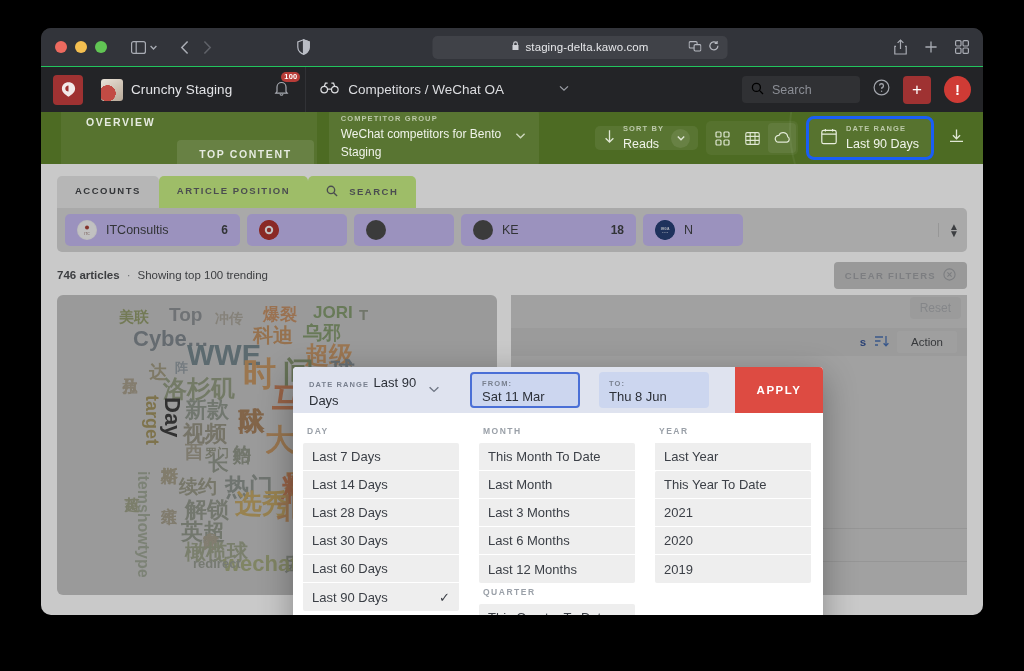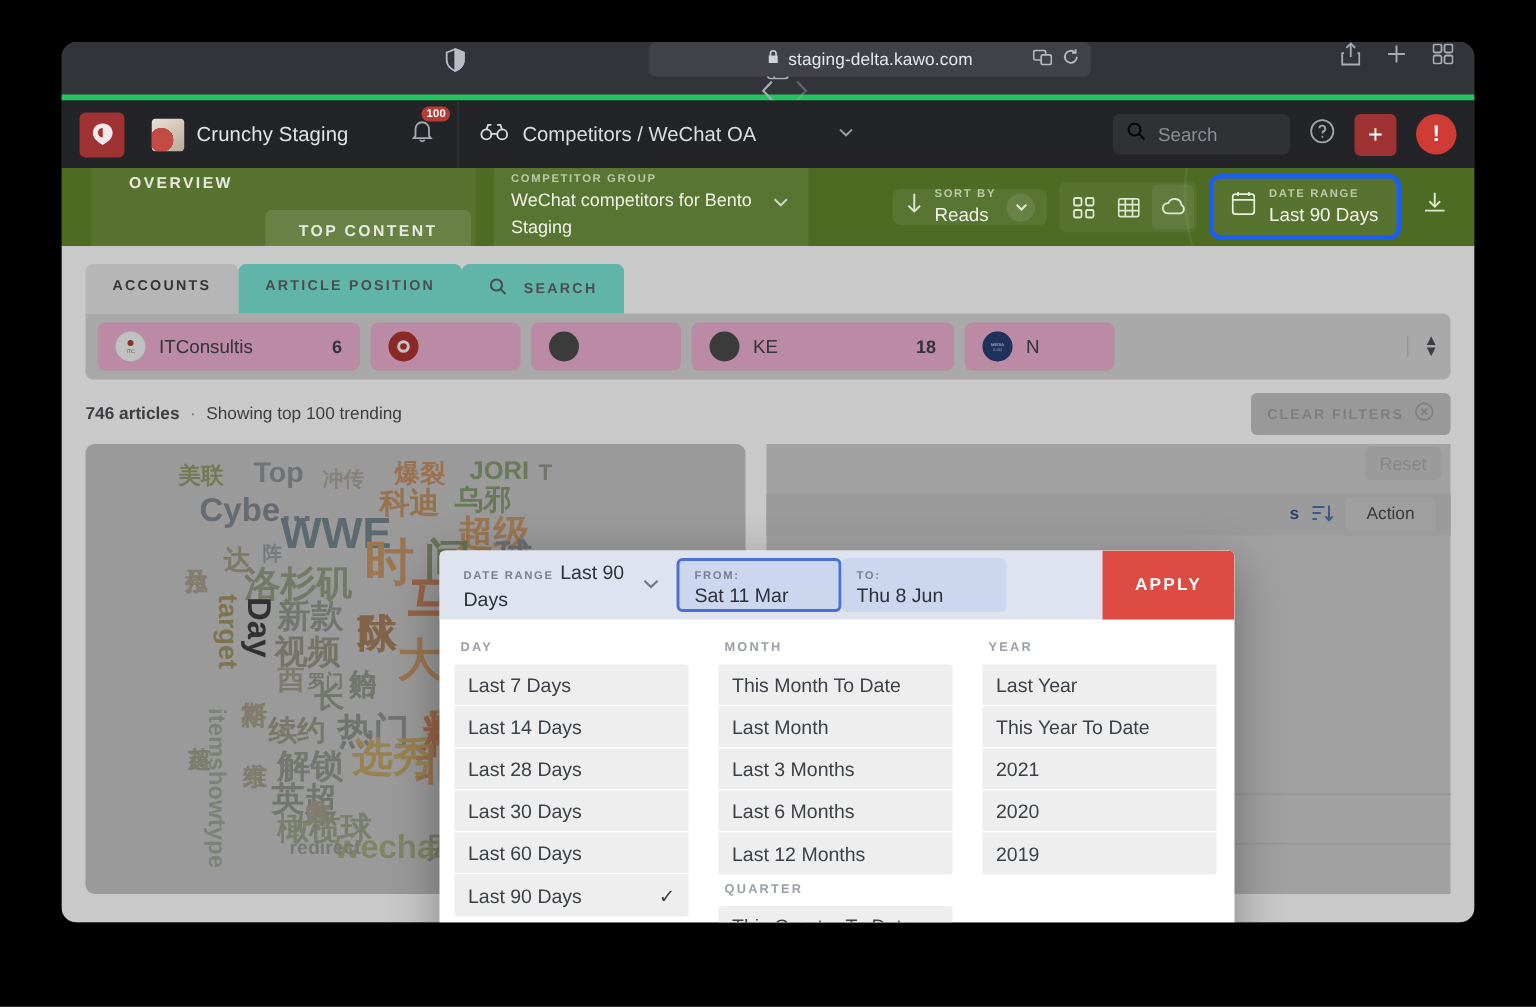--- a/index.html
+++ b/index.html
@@ -27,10 +27,9 @@
     position: relative;
     height: 39px;
     background: #32343a;
-    border-bottom: 4px solid #22c55e;
+    border-bottom: 1px solid #22c55e;
     display: flex;
     align-items: center;
-    flex-direction: column;
   }
   .traffic-lights { display: flex; gap: 8px; padding-left: 14px; }
   .tl { width: 12px; height: 12px; border-radius: 50%; }

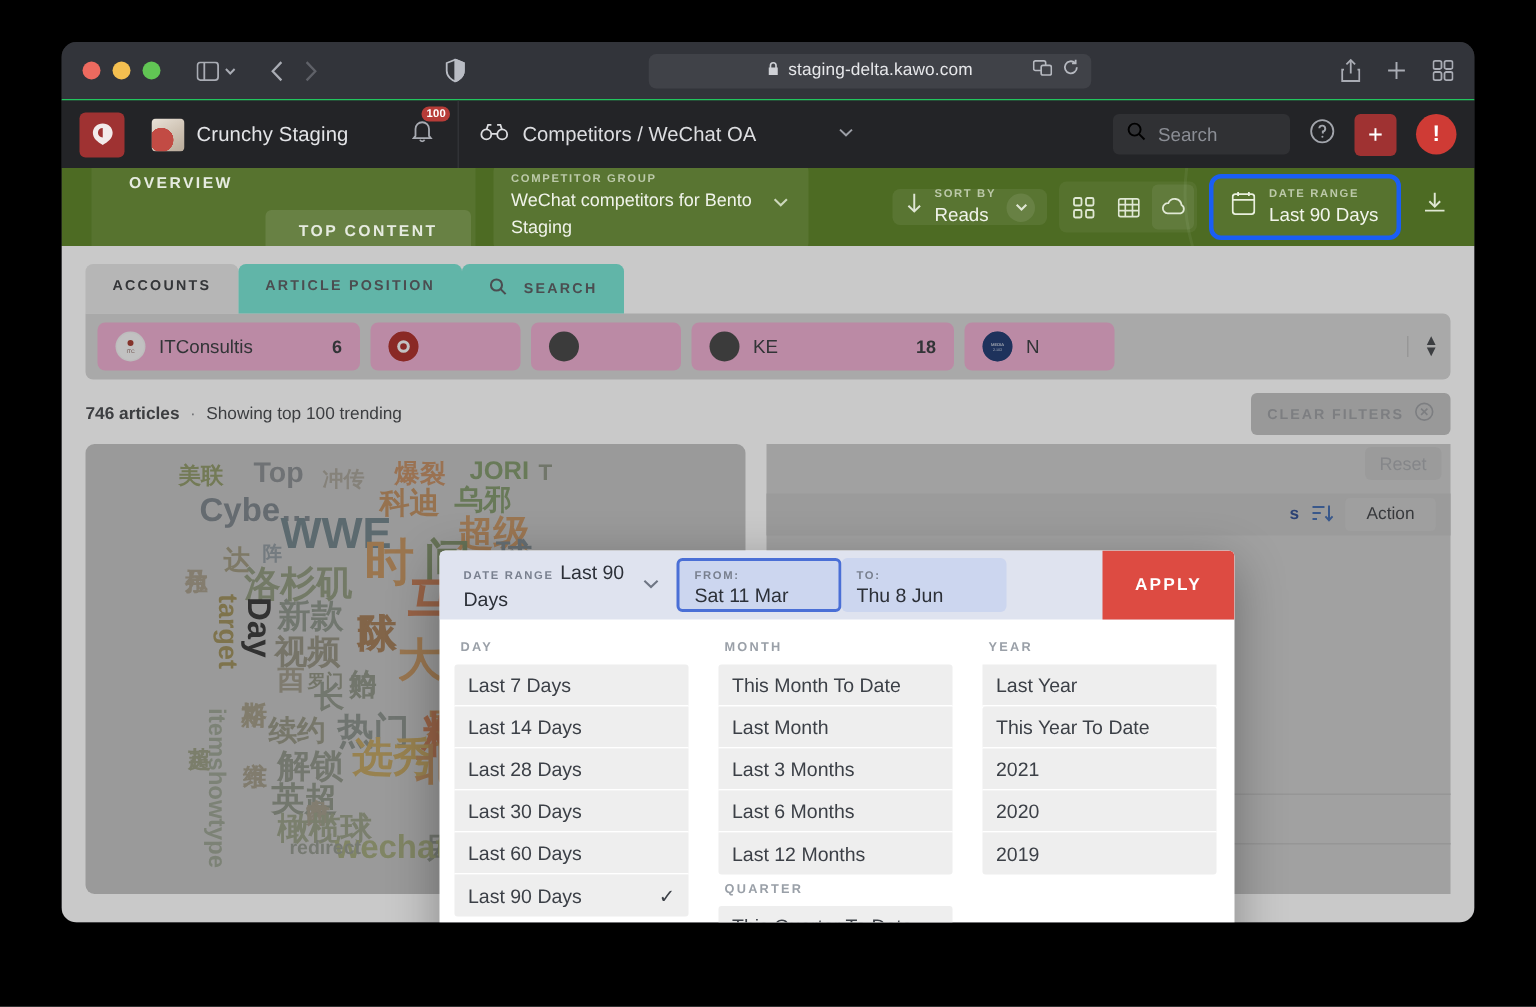--- a/index.html
+++ b/index.html
@@ -287,7 +287,7 @@
     font-weight: bold;
     letter-spacing: 1.5px;
     color: #5d6066;
-    background: #5eead4;
+    background: #bef264;
     border-radius: 5px 5px 0 0;
   }
   .ptab.active { background: #e4e4e4; color: #3f4247; }

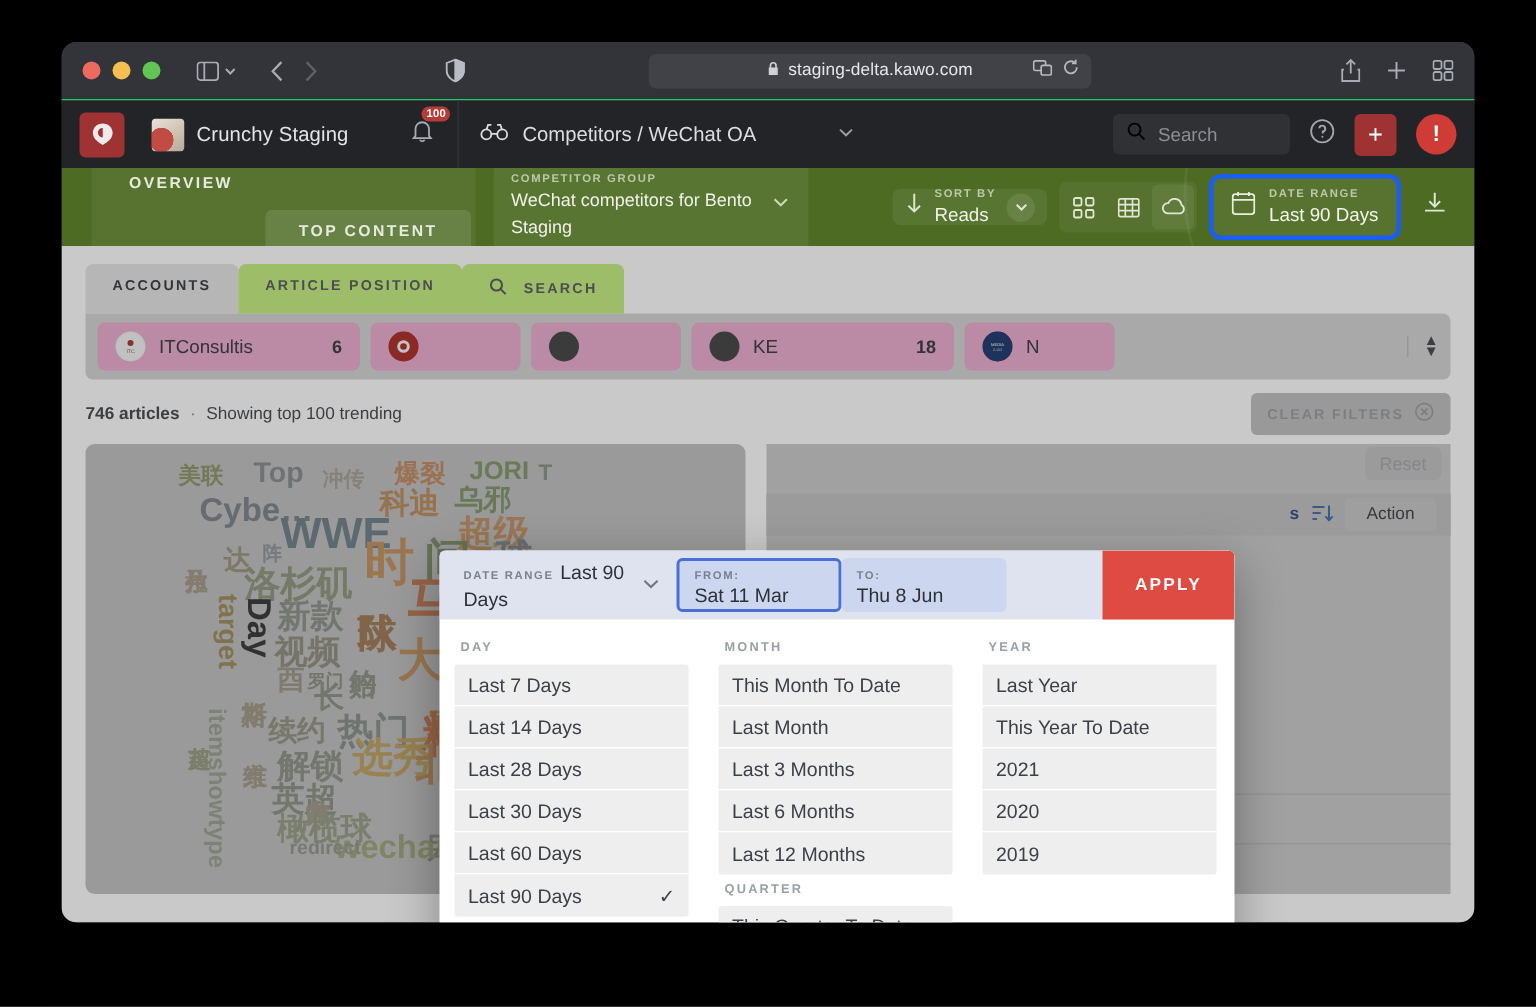--- a/index.html
+++ b/index.html
@@ -303,7 +303,7 @@
     gap: 7px;
   }
   .acct-chip {
-    background: #f9a8d4;
+    background: #c4b5fd;
     border-radius: 5px;
     height: 32px;
     display: flex; align-items: center;

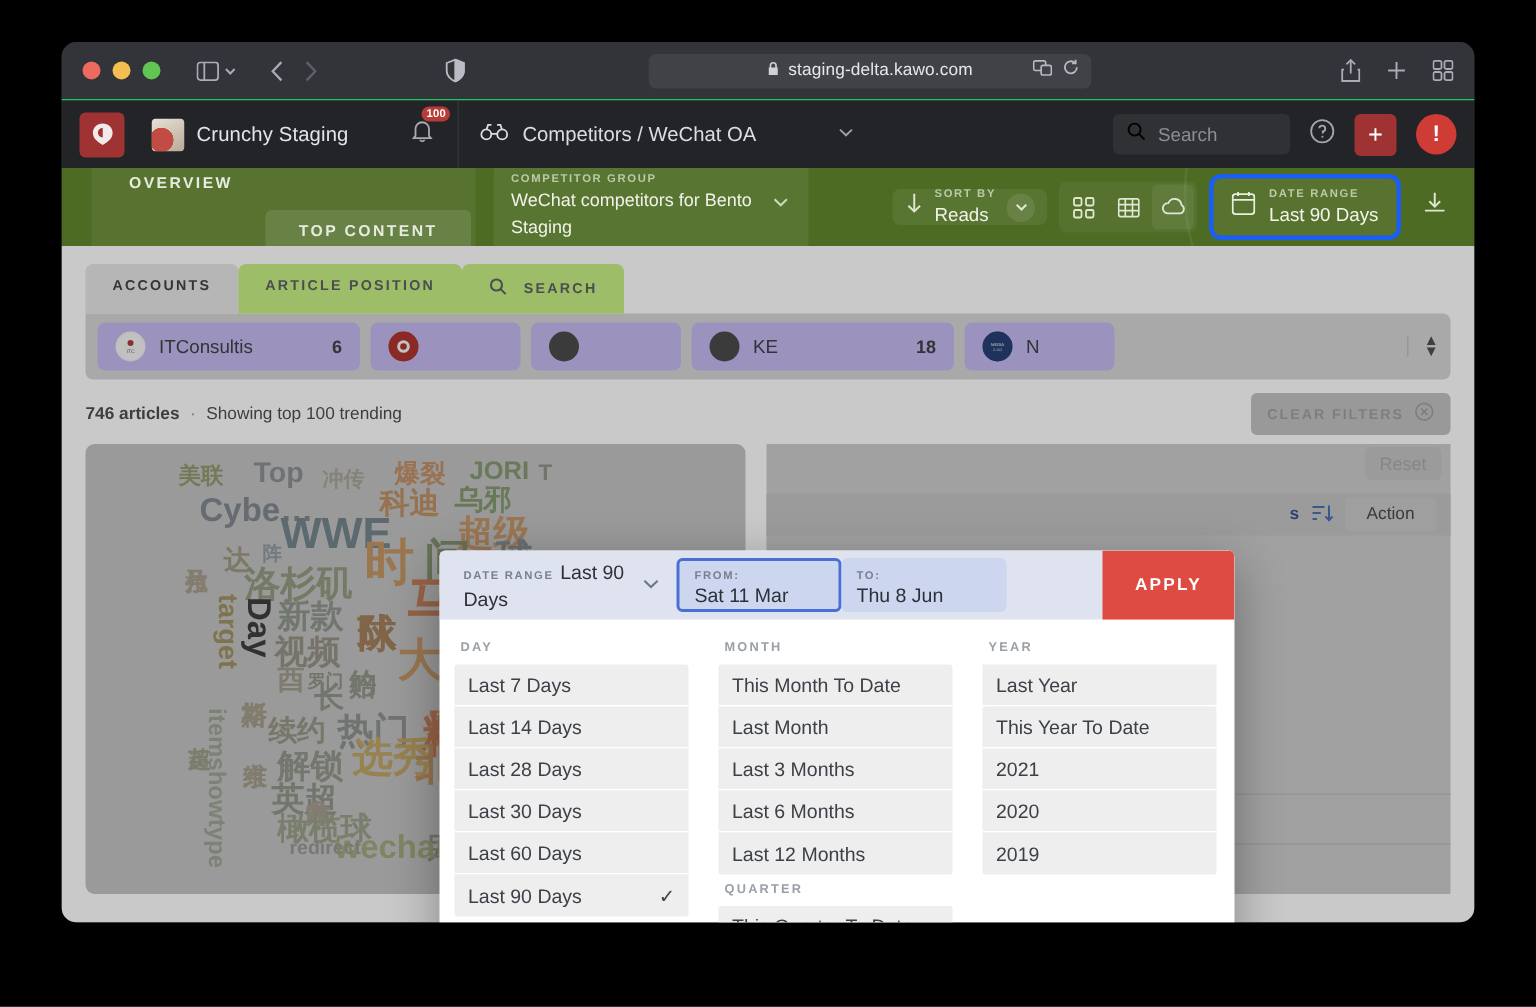--- a/index.html
+++ b/index.html
@@ -429,7 +429,7 @@
     height: 46px;
     display: flex; align-items: center;
     padding: 0 0 0 6px;
-    gap: 0;
+    gap: 19px;
   }
   .pop-field {
     height: 36px;

